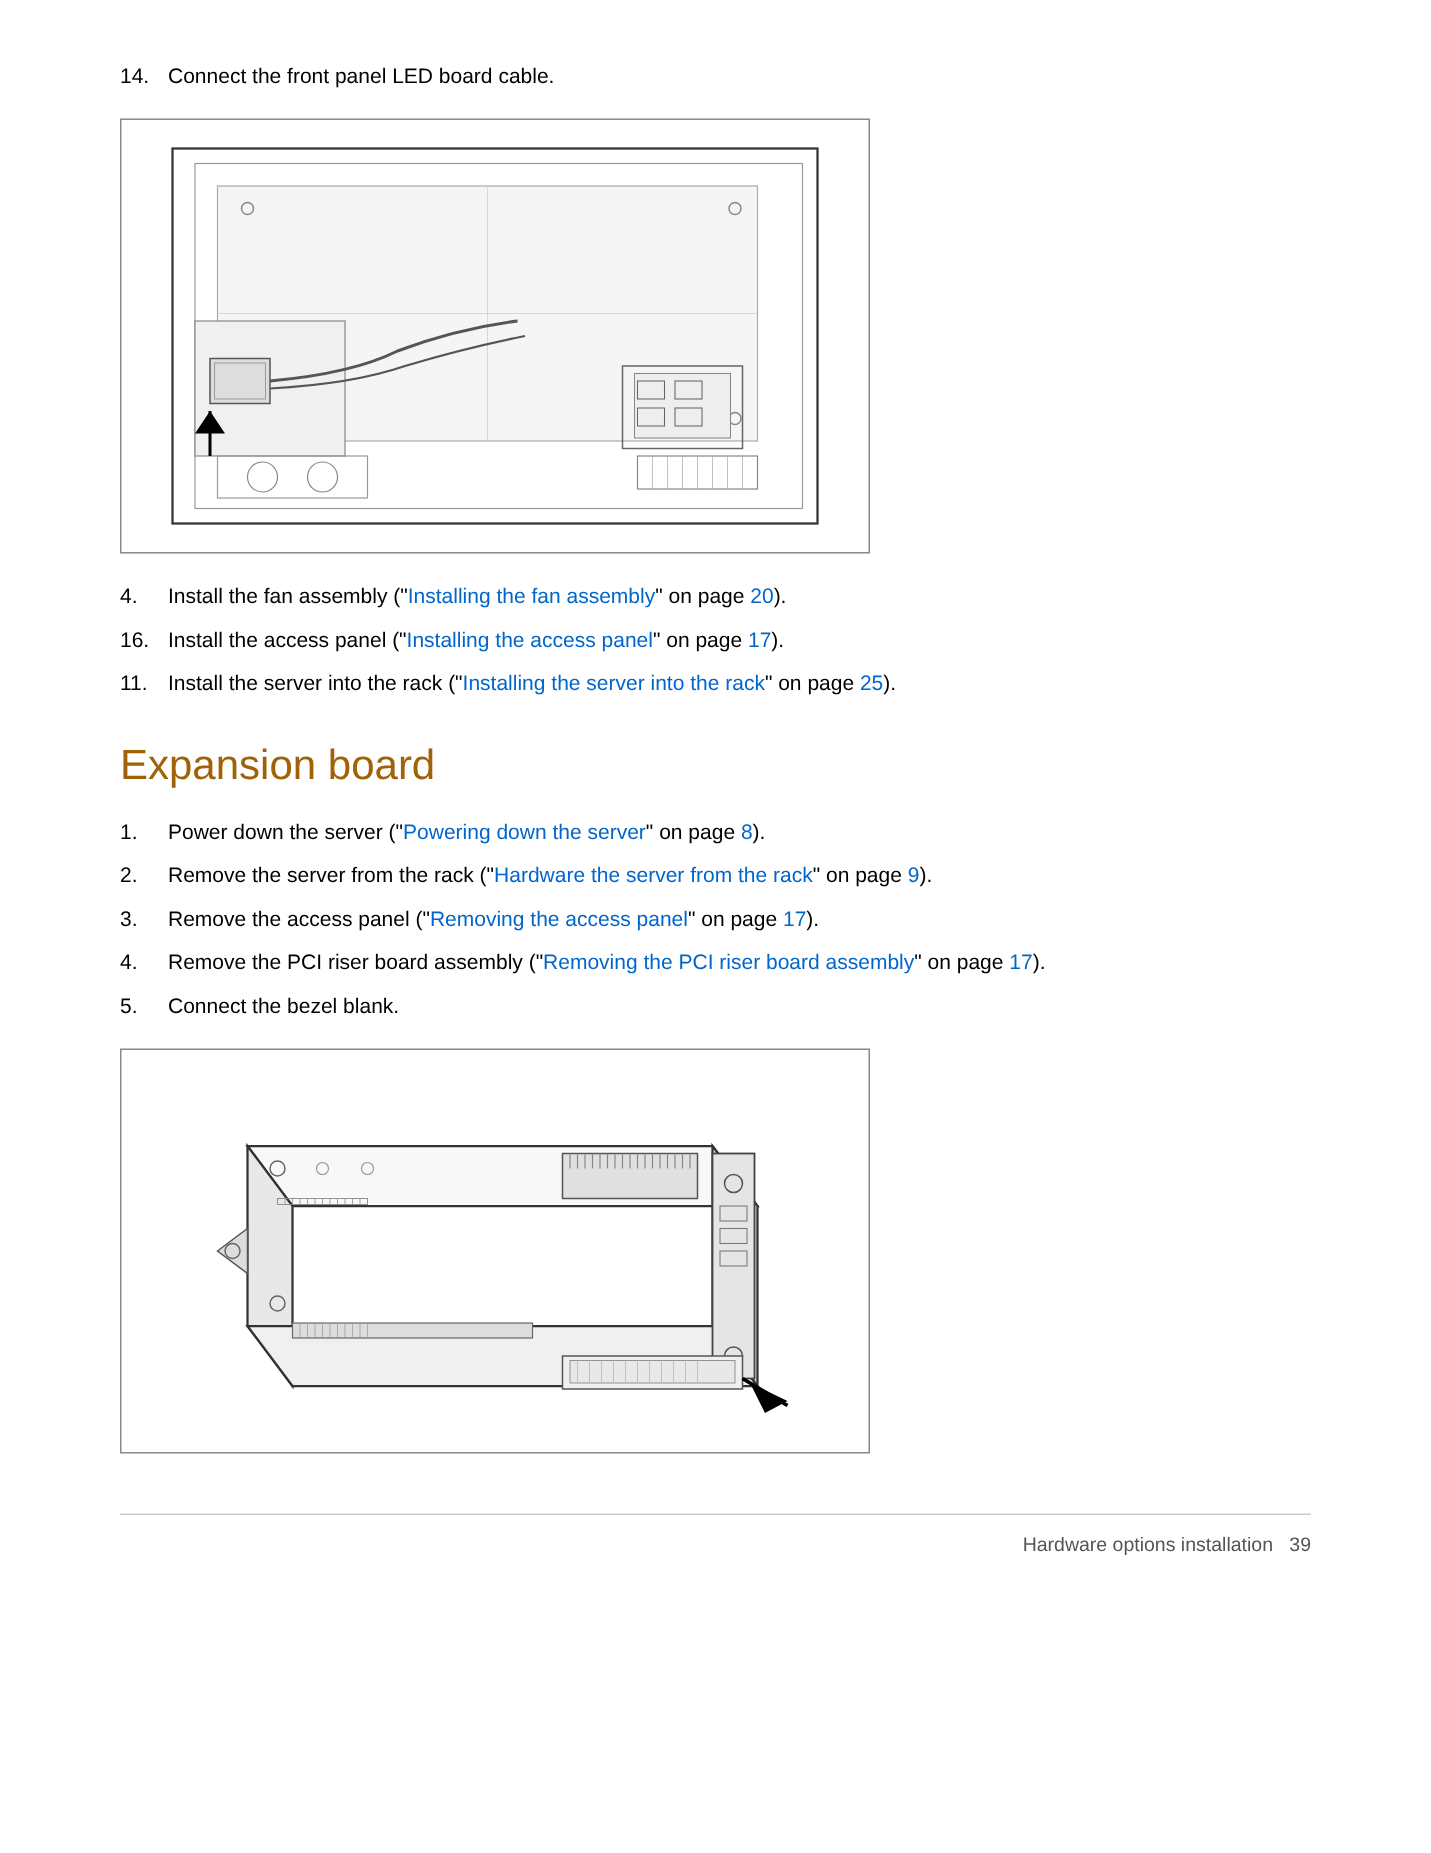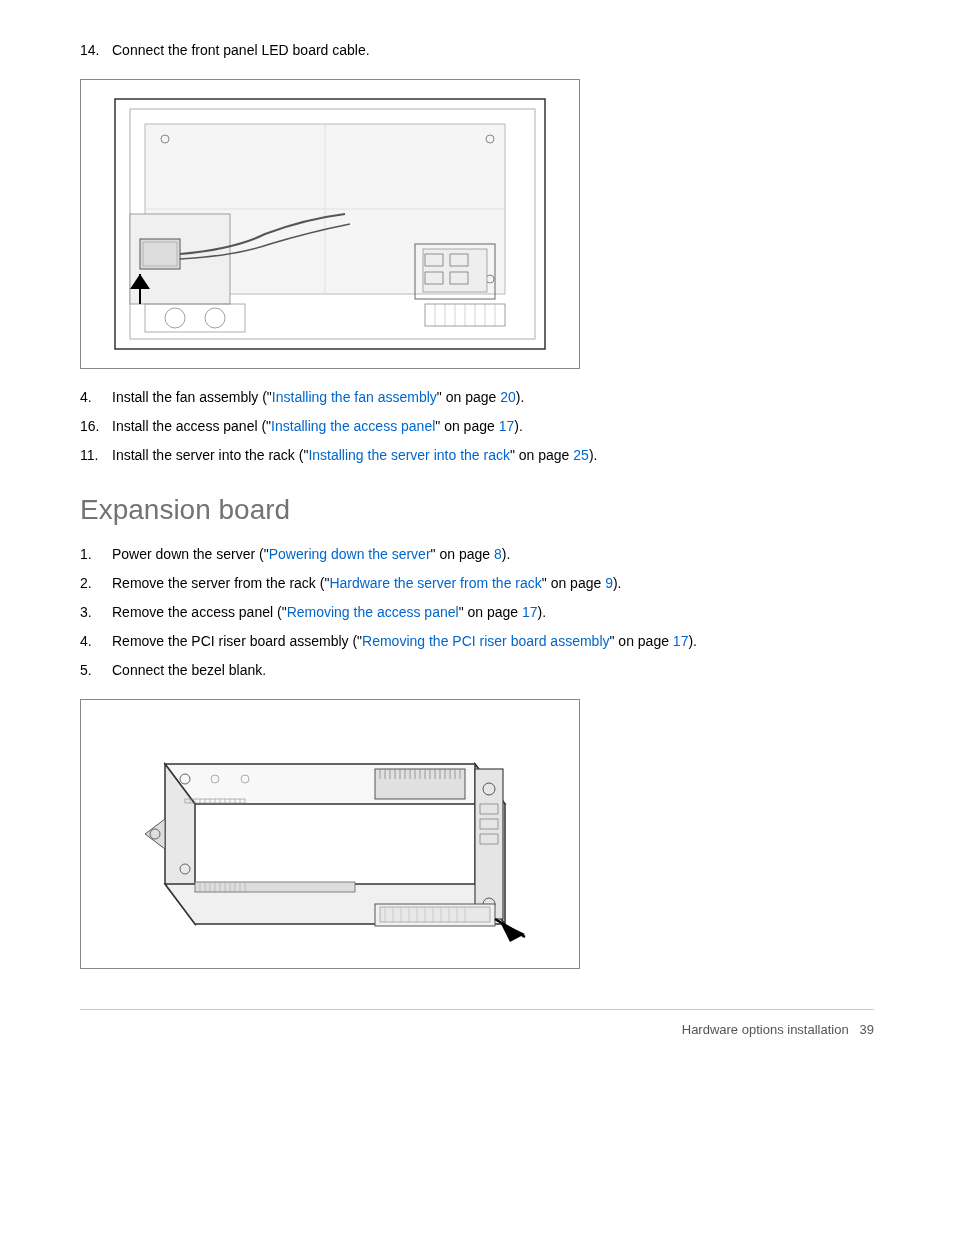--- a/index.html
+++ b/index.html
@@ -31,7 +31,7 @@
     }
     .section-title {
       font-size: 28px;
-      color: #737373;
+      color: #a16207;
       font-weight: normal;
       margin: 28px 0 18px 0;
       border-bottom: none;

